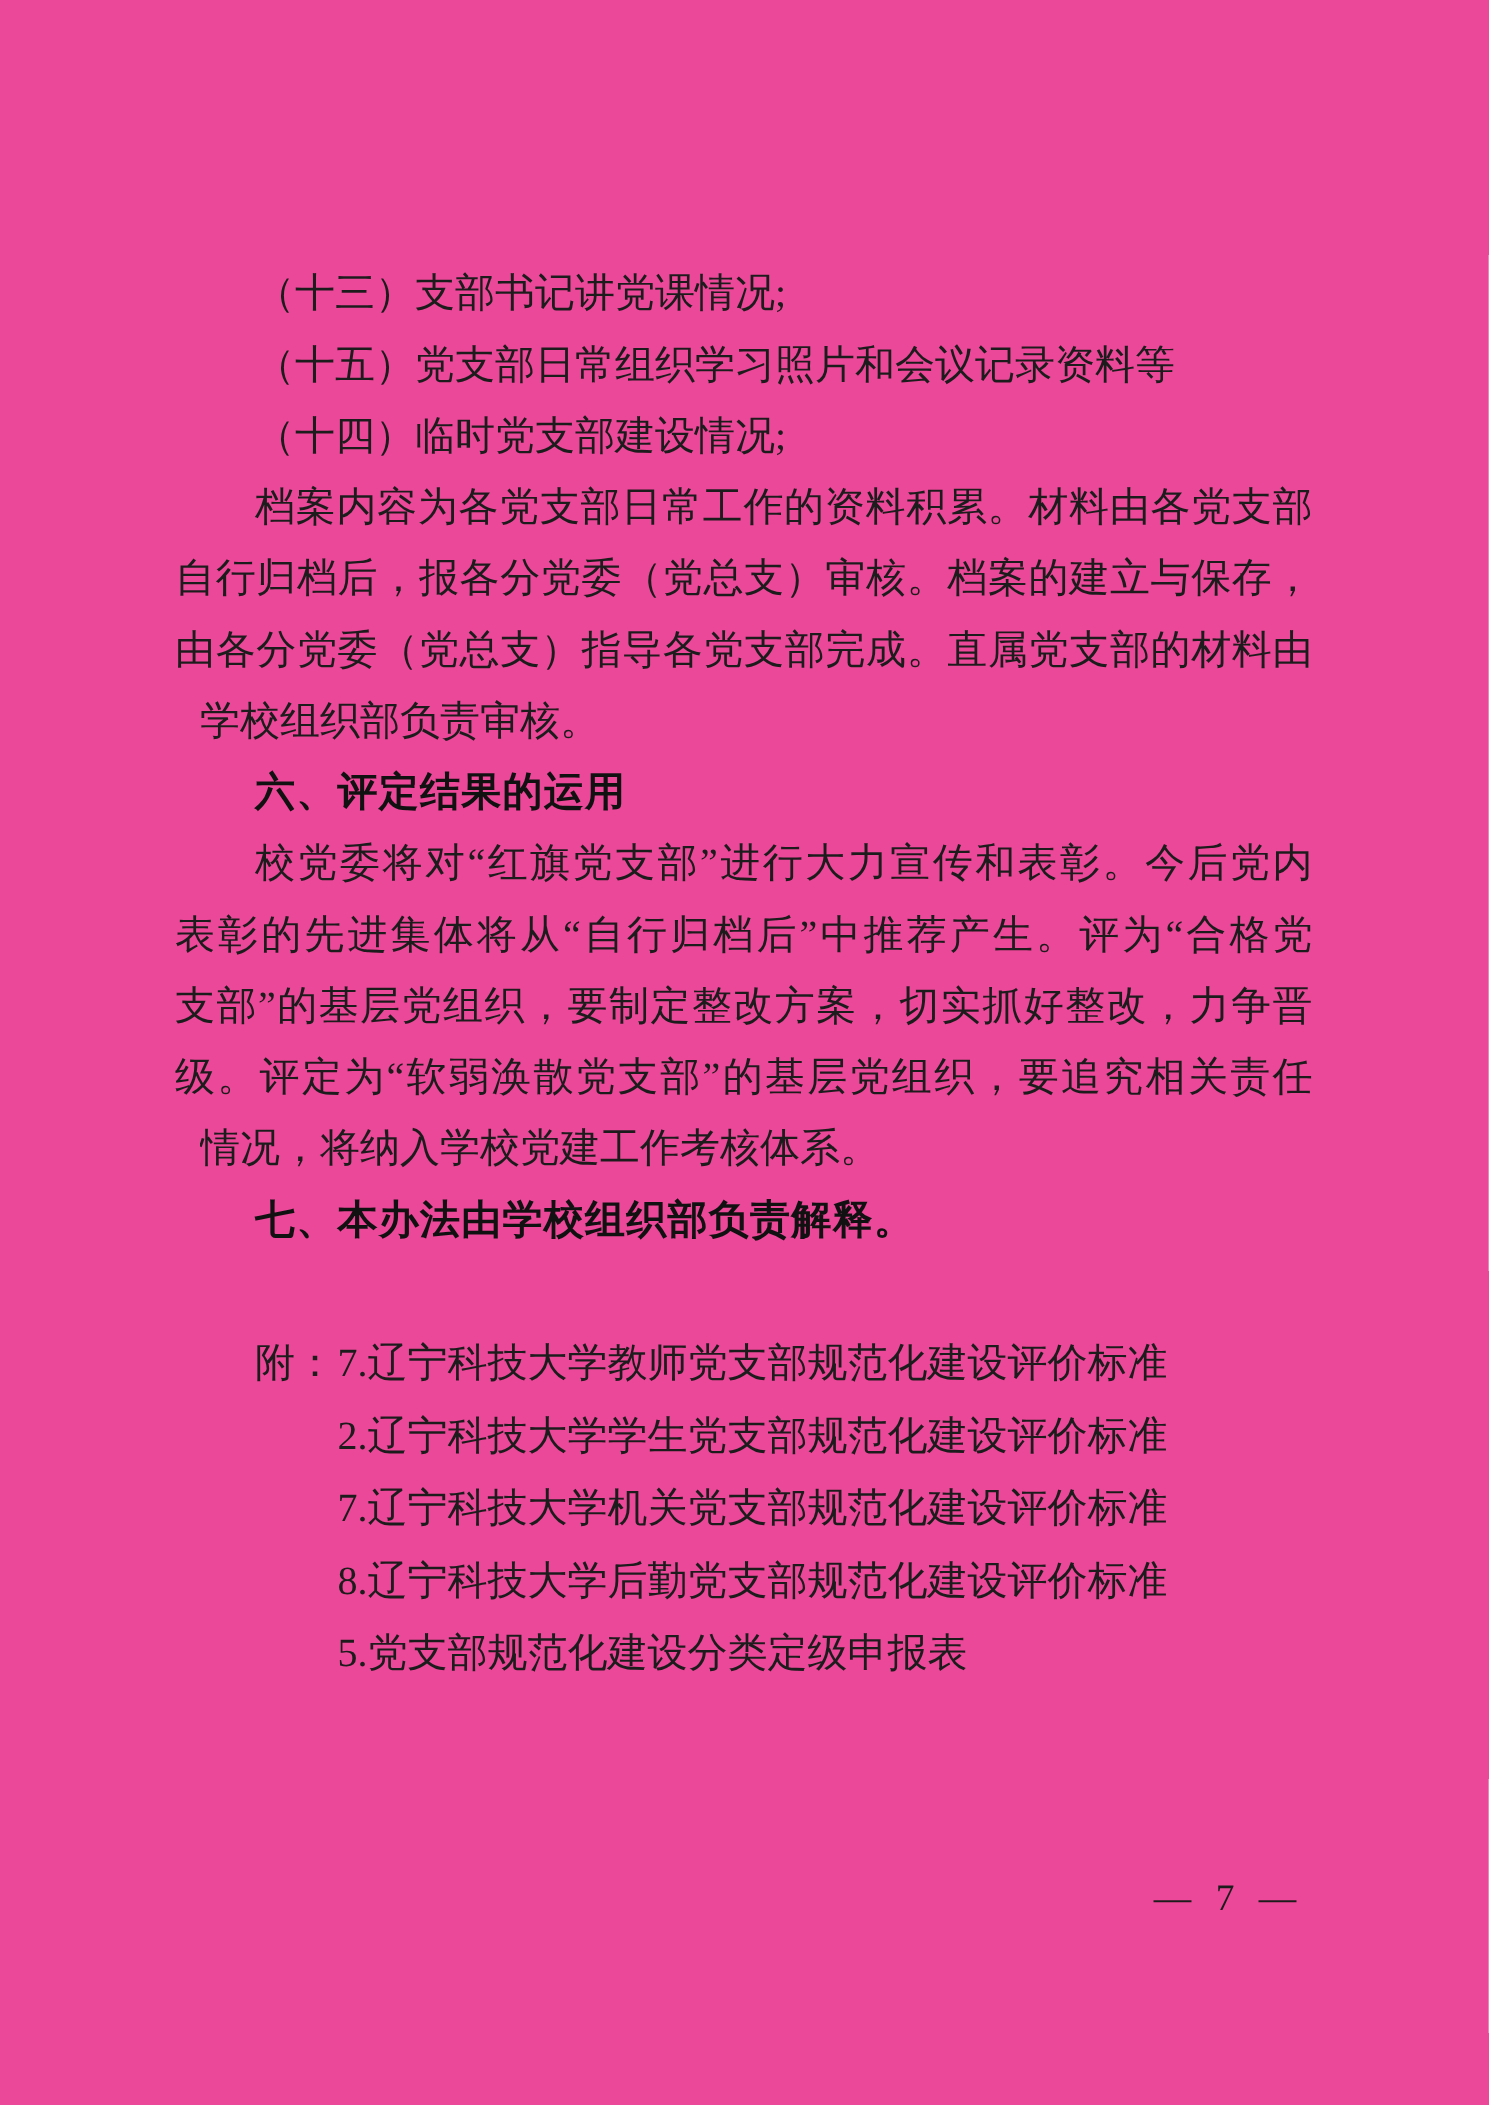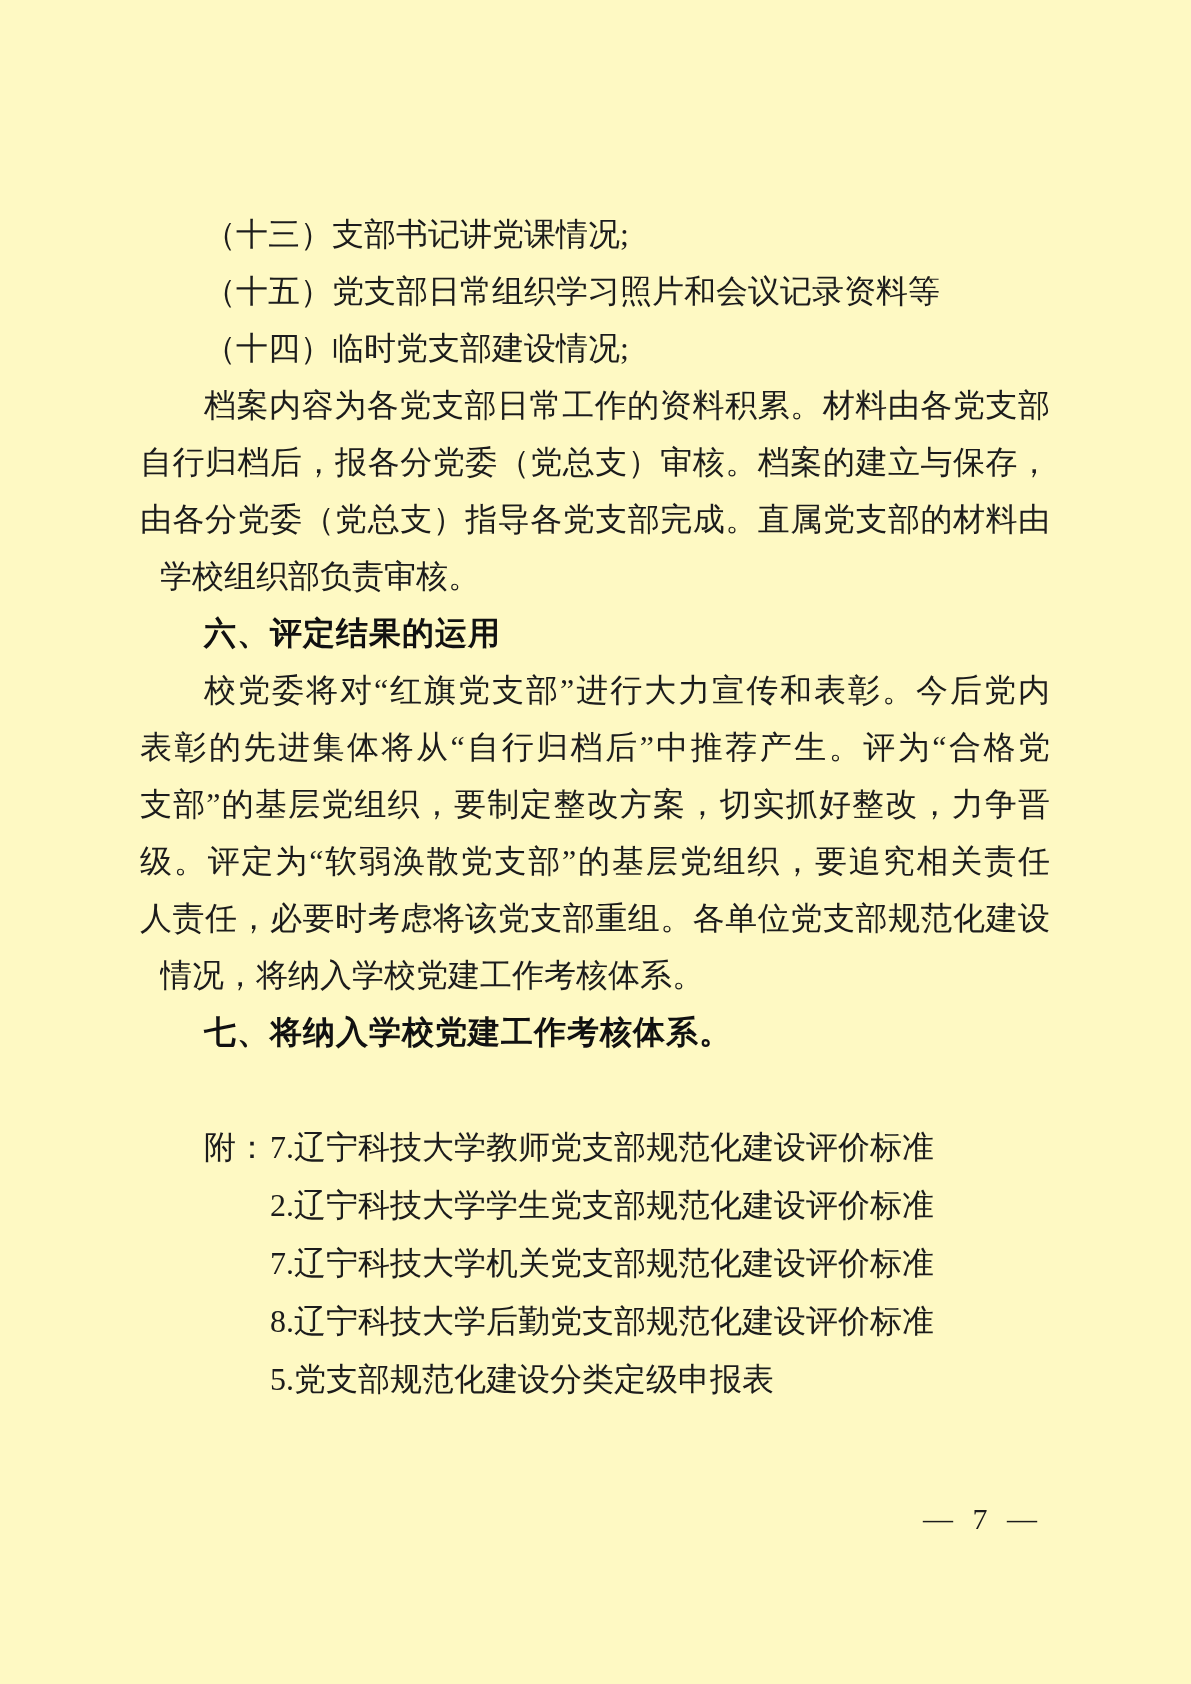--- a/index.html
+++ b/index.html
@@ -12,7 +12,7 @@
     width: 1191px;
     height: 1684px;
     margin: 0 auto;
-    background: #fef9c3;
+    background: #ec4899;
     color: #1c1c1c;
     overflow: hidden;
   }

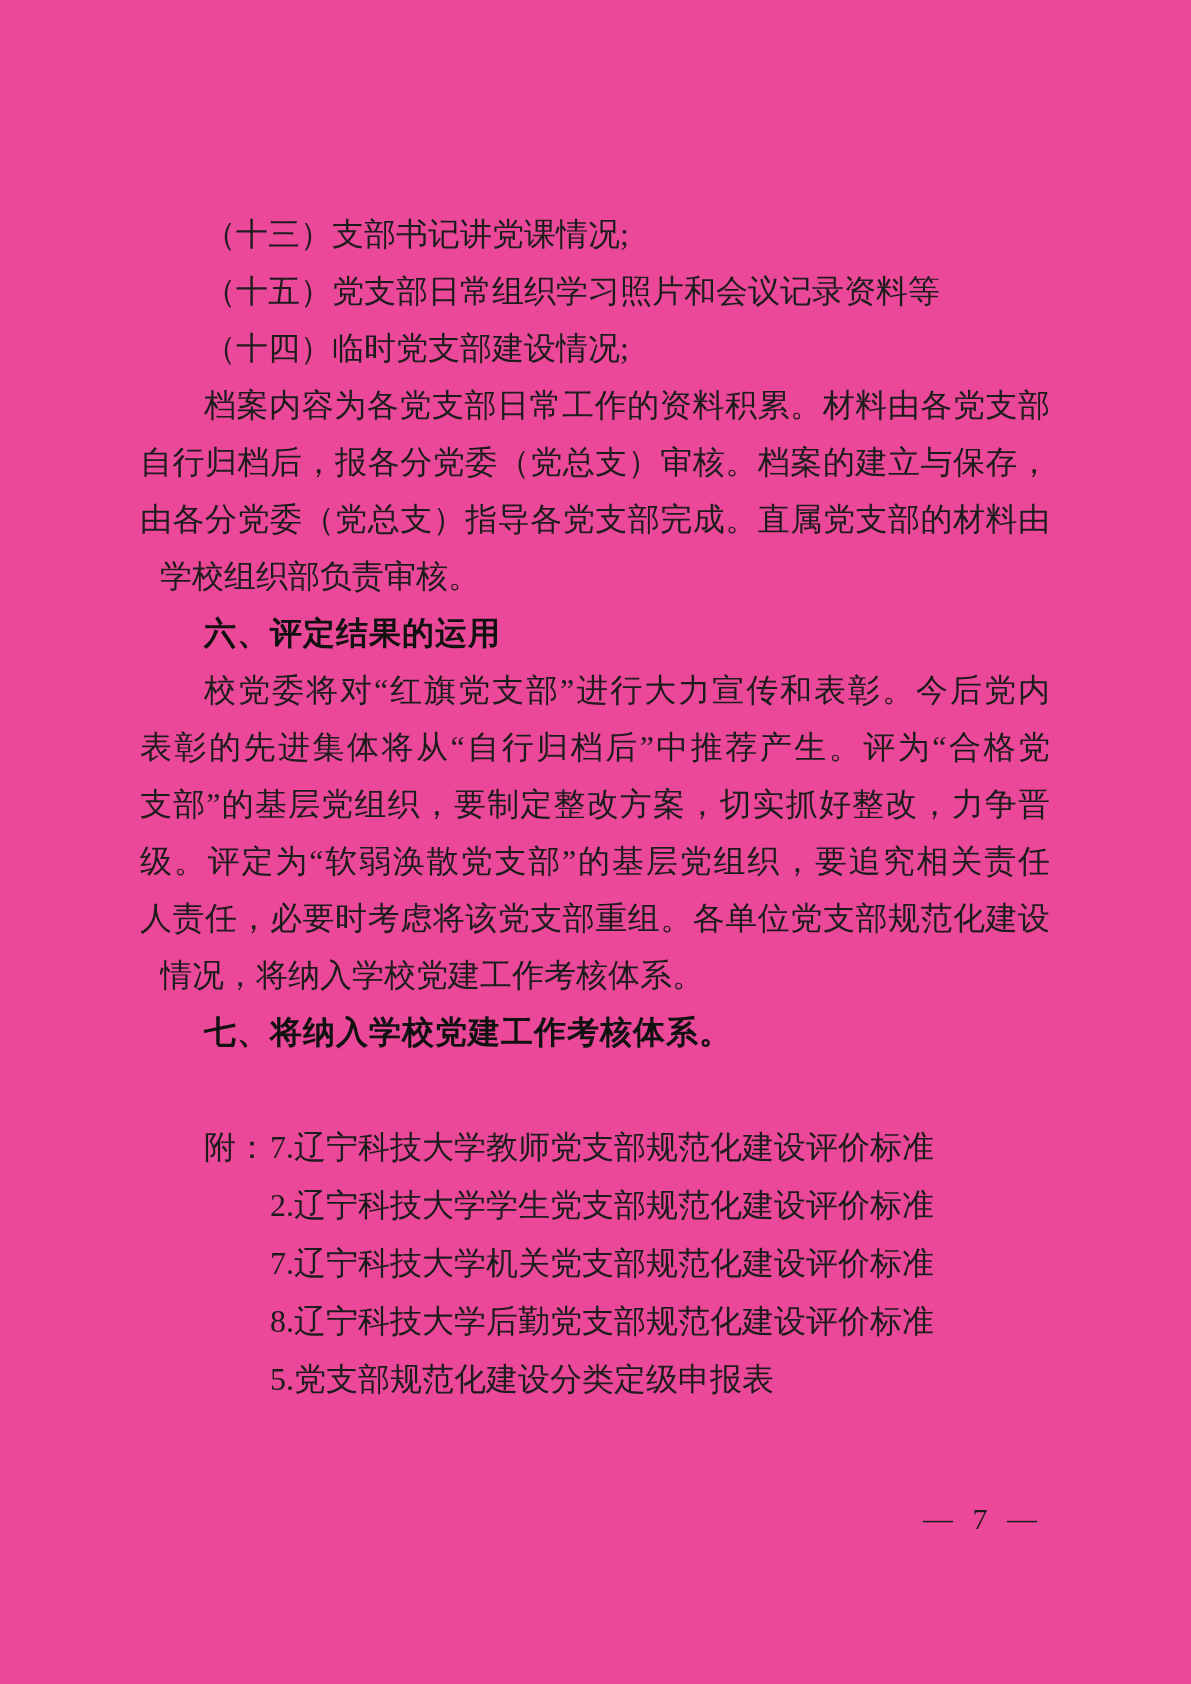--- a/index.html
+++ b/index.html
@@ -103,7 +103,6 @@
         <div class="line">表彰的先进集体将从“自行归档后”中推荐产生。评为“合格党</div>
         <div class="line">支部”的基层党组织，要制定整改方案，切实抓好整改，力争晋</div>
         <div class="line">级。评定为“软弱涣散党支部”的基层党组织，要追究相关责任</div>
-        <div class="line">人责任，必要时考虑将该党支部重组。各单位党支部规范化建设</div>
         <div class="line">情况，将纳入学校党建工作考核体系。</div>
       </div>
 

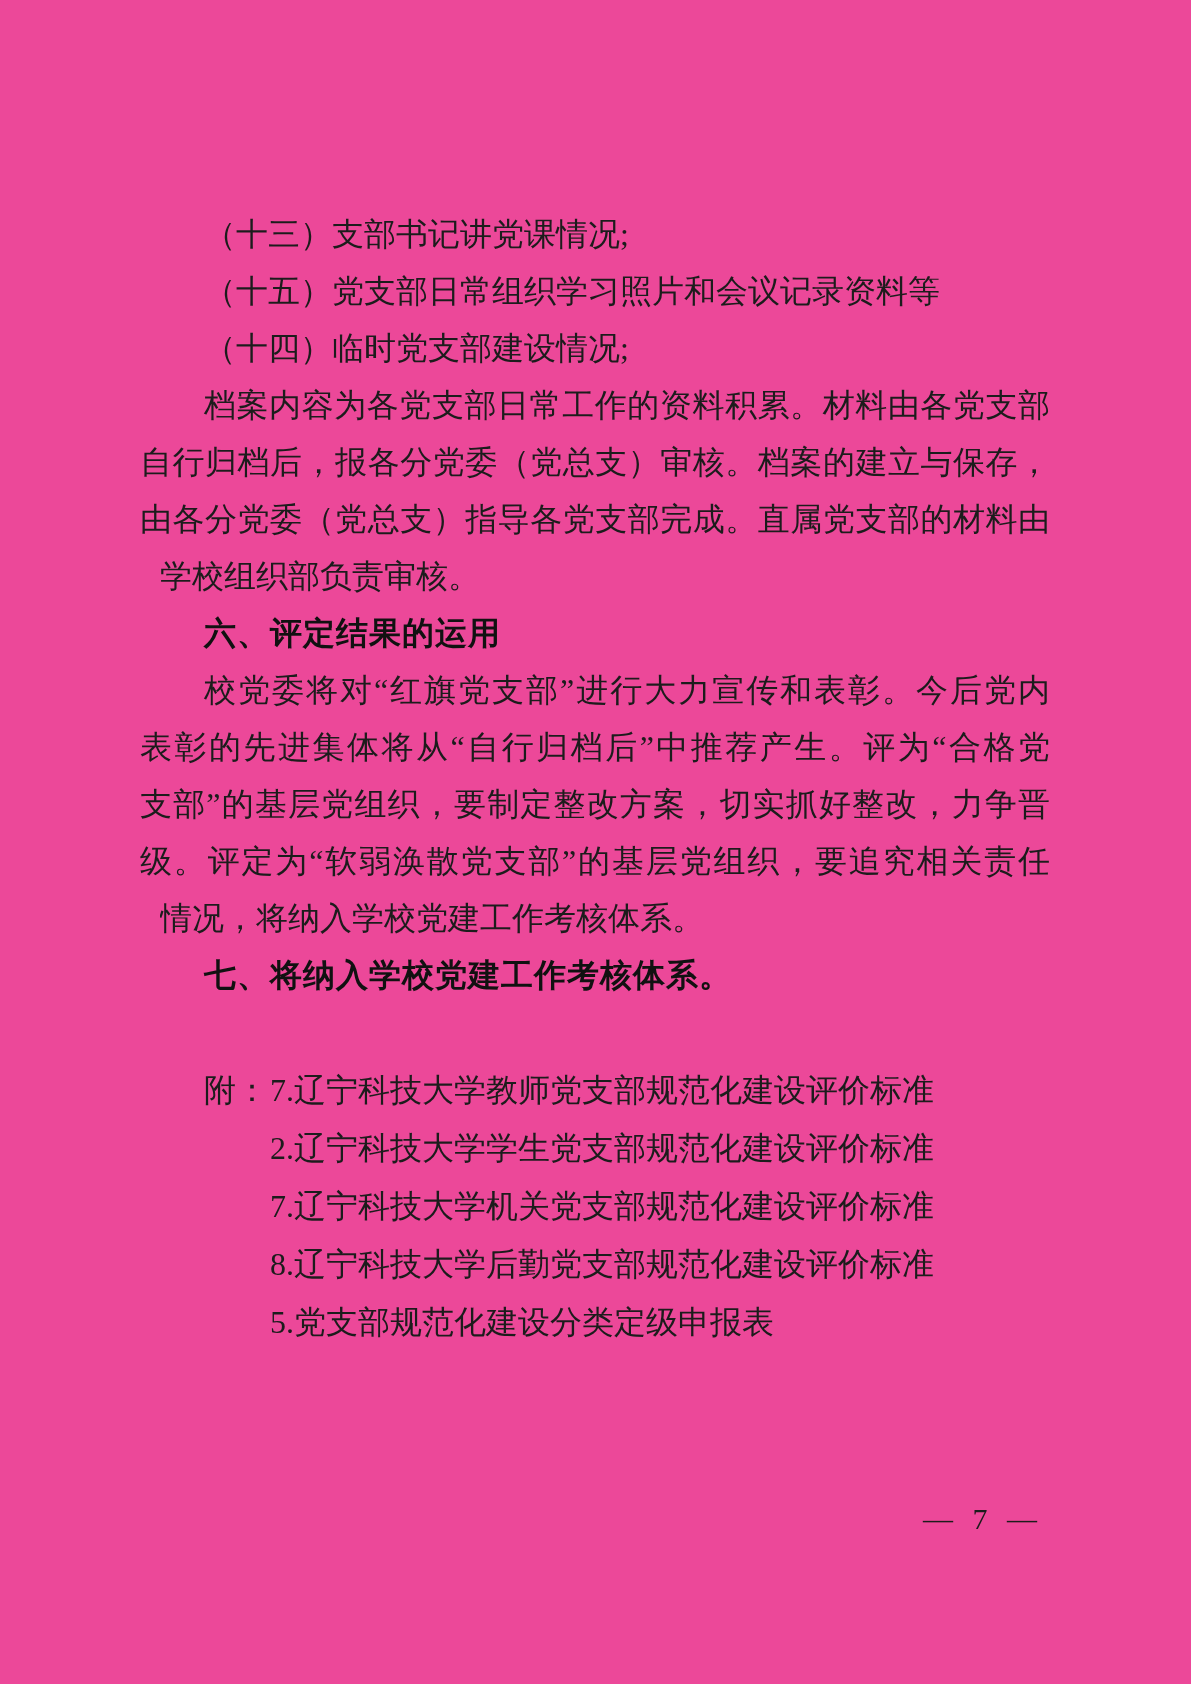--- a/index.html
+++ b/index.html
@@ -106,7 +106,7 @@
         <div class="line">情况，将纳入学校党建工作考核体系。</div>
       </div>
 
-    <div class="heading">七、将纳入学校党建工作考核体系。</div>
+    <div class="heading">七、本办法由学校组织部负责解释。</div>
 
     <div class="attachments">
       <div class="attach-label">附：</div>

